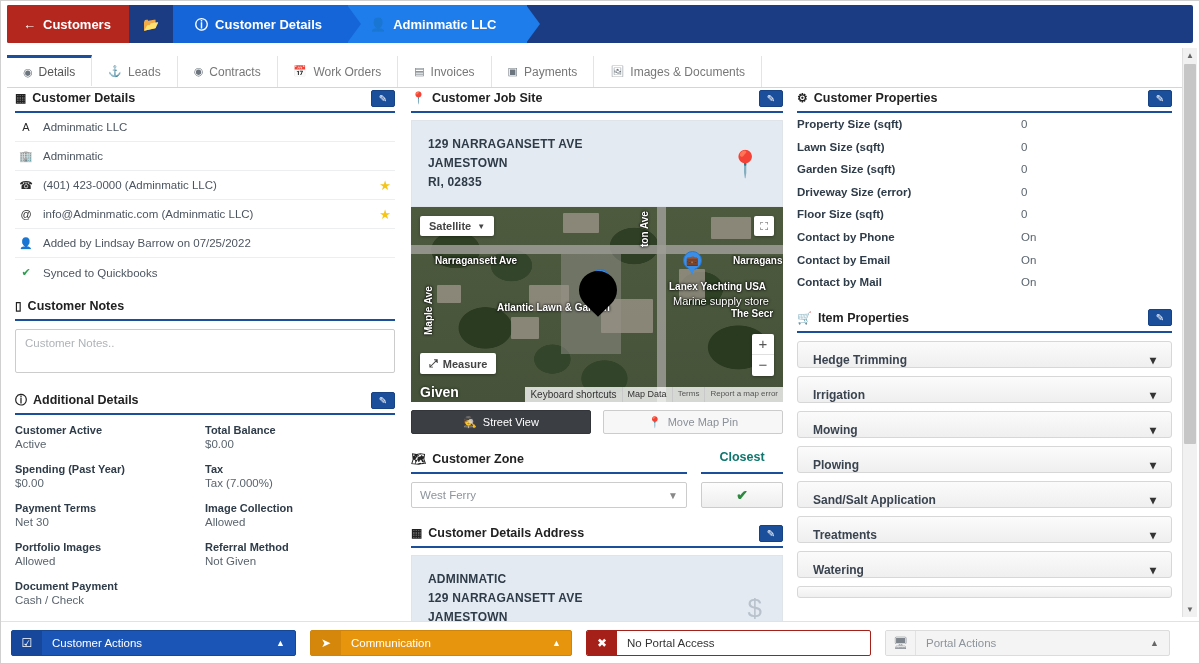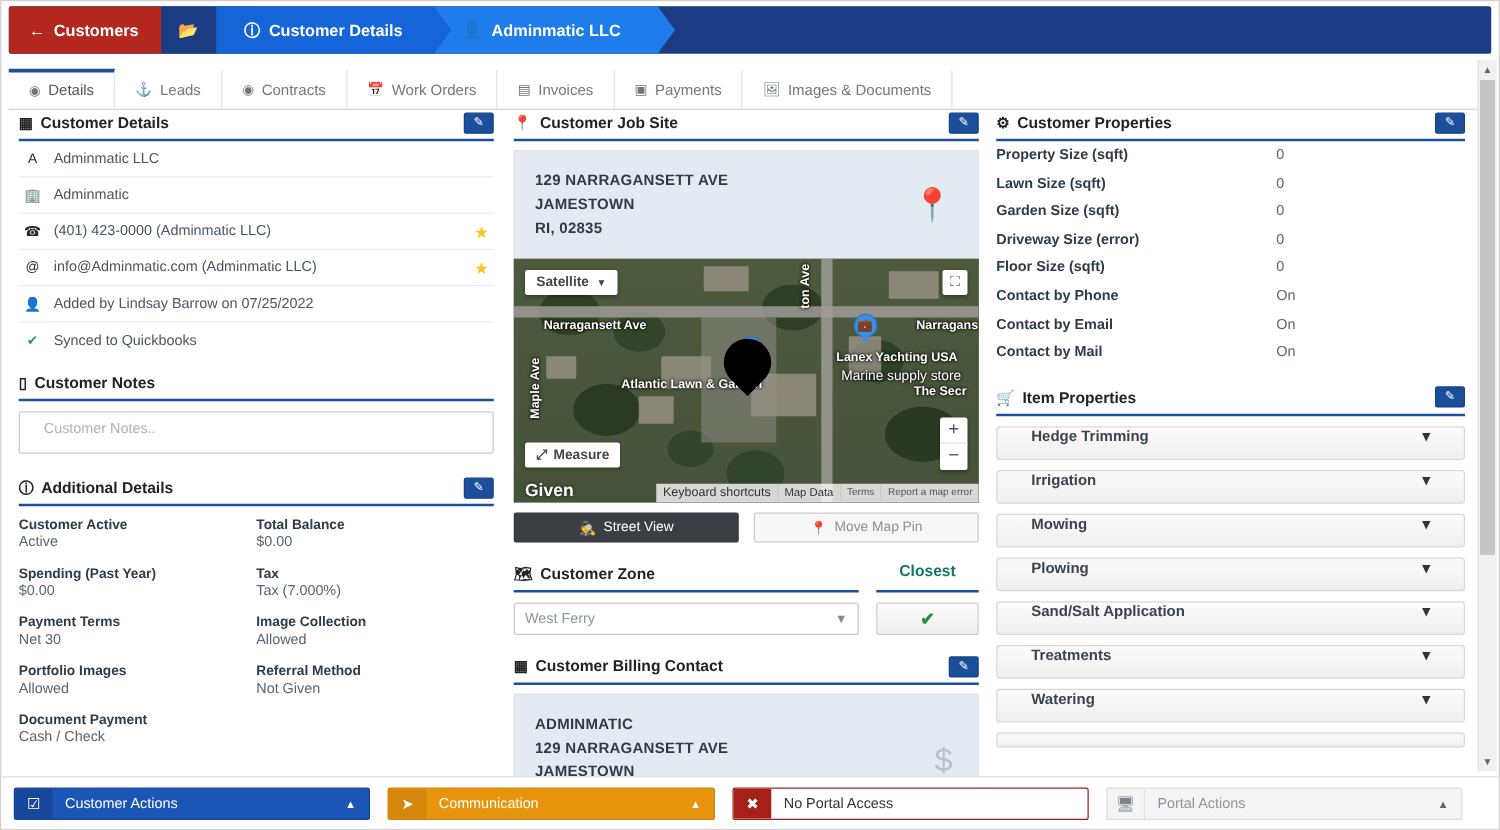--- a/index.html
+++ b/index.html
@@ -118,10 +118,10 @@
   .notes-head { margin-top: 10px; }
   .notes-box {
     margin-top: 8px;
-    height: 34px;
+    height: 44px;
     border: 1px solid #ccc; border-radius: 2px;
     background: #fff;
-    padding: 7px 19px;
+    padding: 7px 9px;
     font-size: 11.5px; color: #aeb3b8;
   }
 

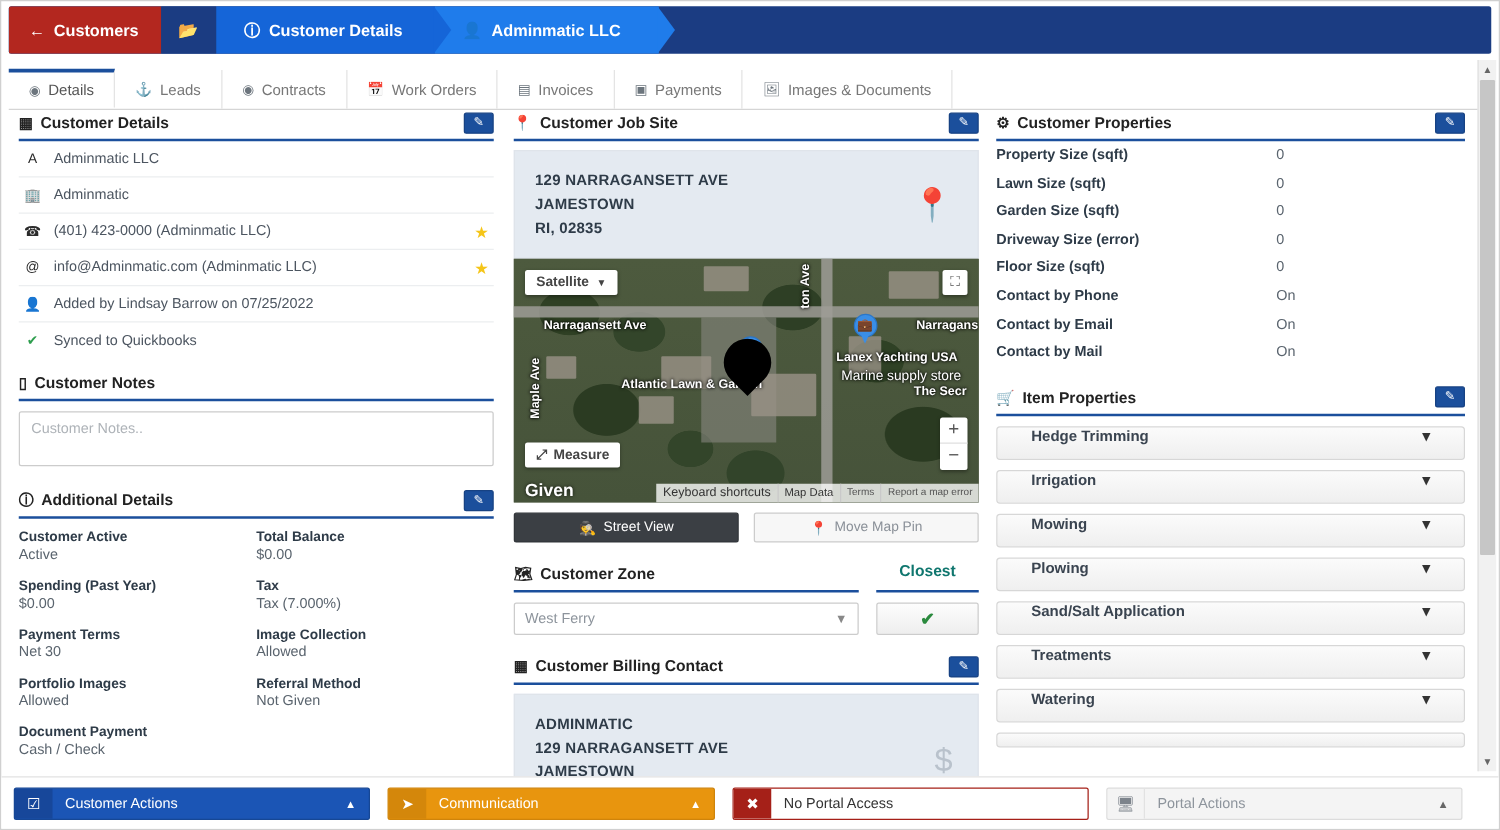--- a/index.html
+++ b/index.html
@@ -304,8 +304,8 @@
     height: 27px;
     border: 1px solid #d7d7d7; border-radius: 3px;
     background: linear-gradient(#fbfbfb,#efefef);
-    display: flex; align-items: flex-start;
-    padding: 0 27px;
+    display: flex; align-items: flex-end;
+    padding: 0 15px;
     font-size: 12px; font-weight: bold; color: #3a4450;
   }
   .acc .chev { margin-left: auto; font-size: 12px; color: #333; }

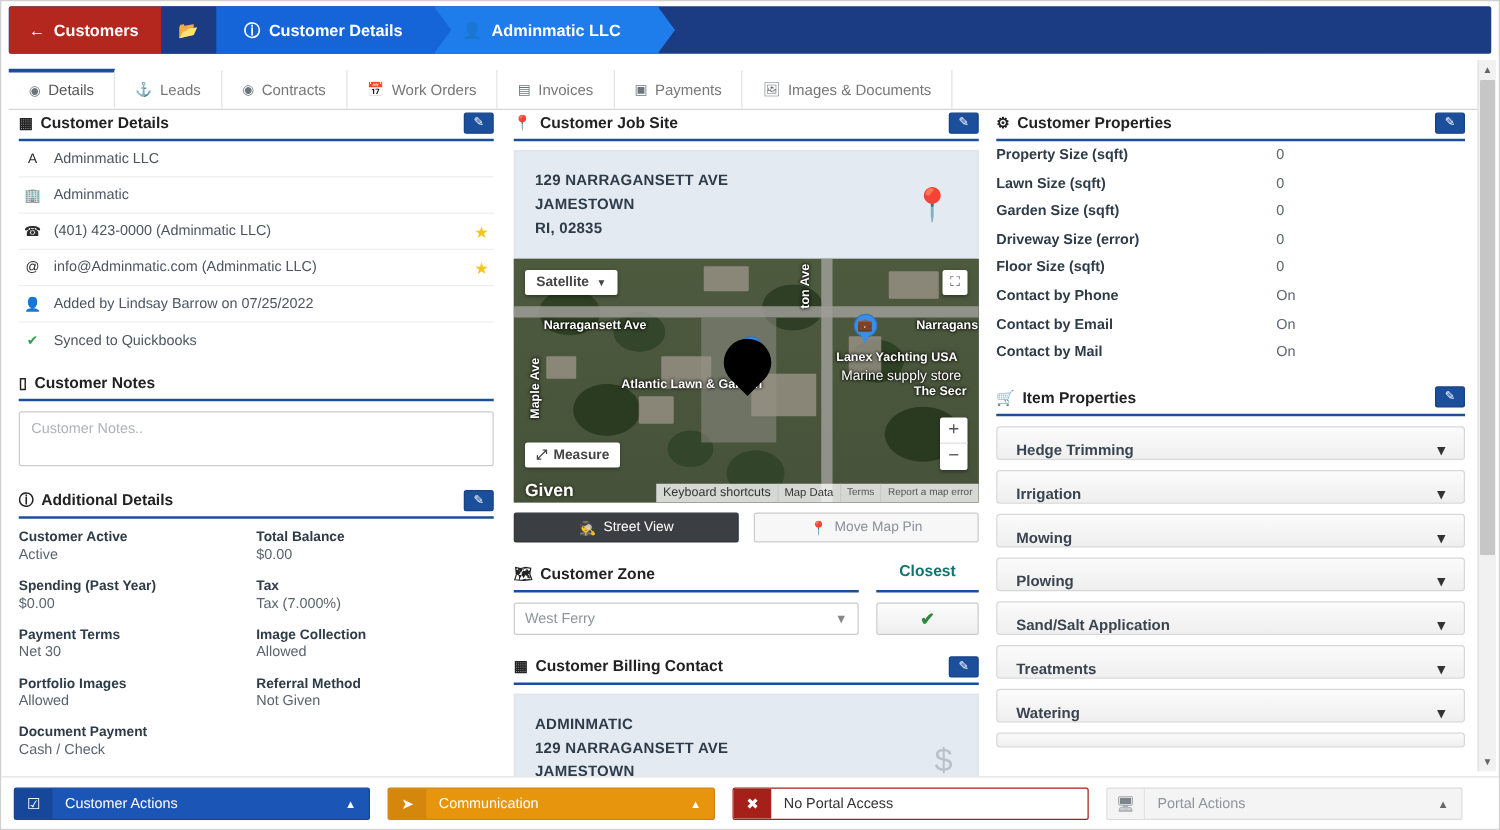--- a/index.html
+++ b/index.html
@@ -618,7 +618,7 @@
       <div class="sec-head billing-head">
         <div class="sec-title">
           <span class="sec-ico">▦</span>
-          <span>Customer Billing Contact</span>
+          <span>Customer Details Address</span>
         </div>
         <div class="edit-btn">✎</div>
       </div>

